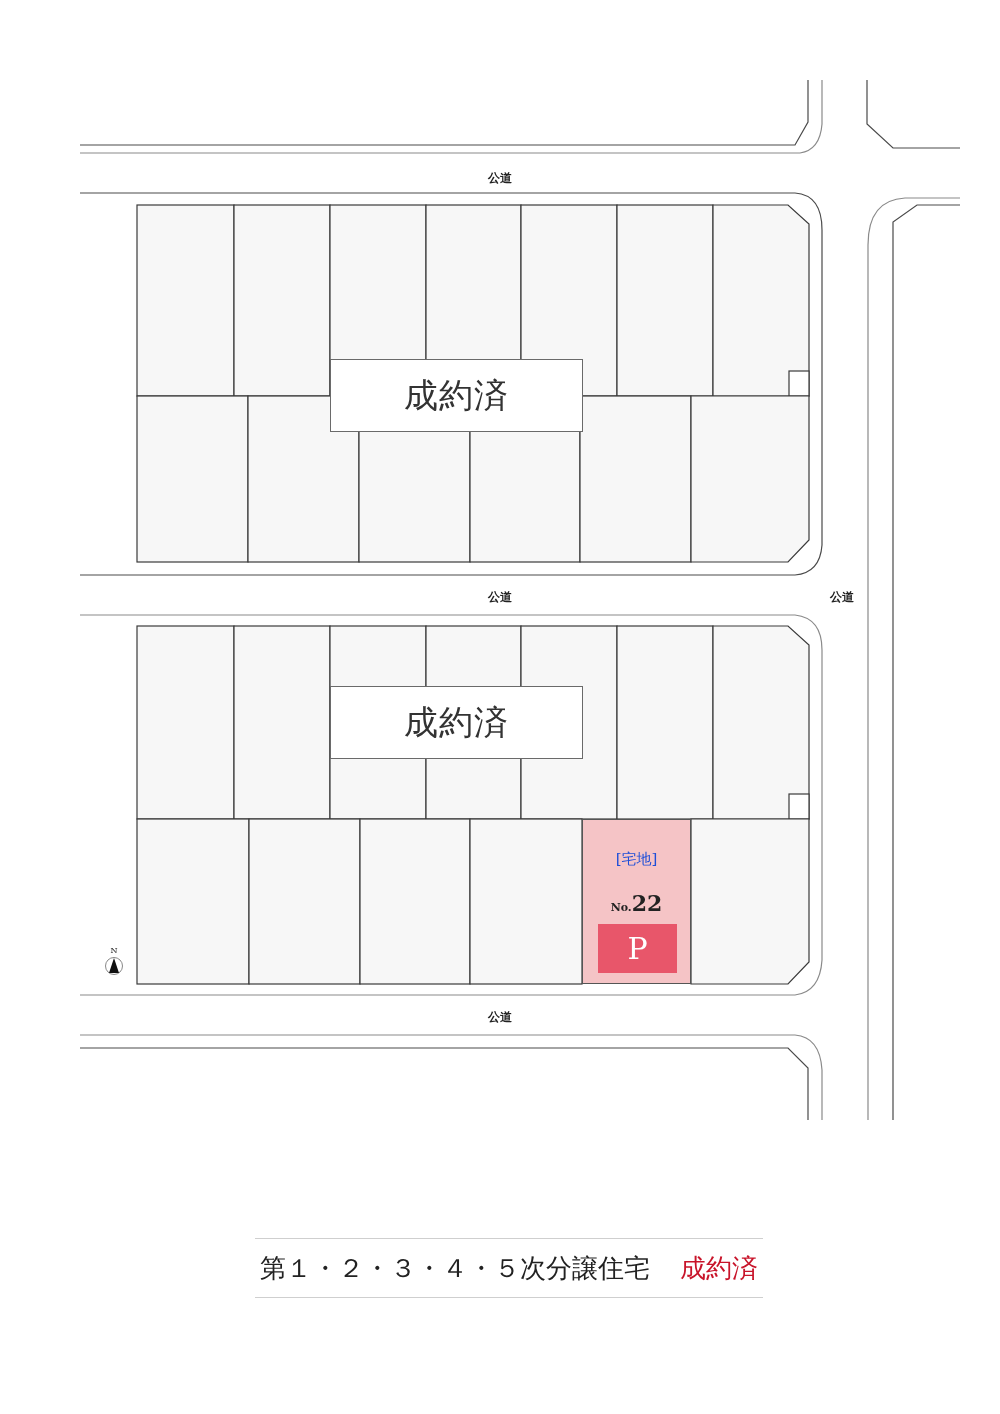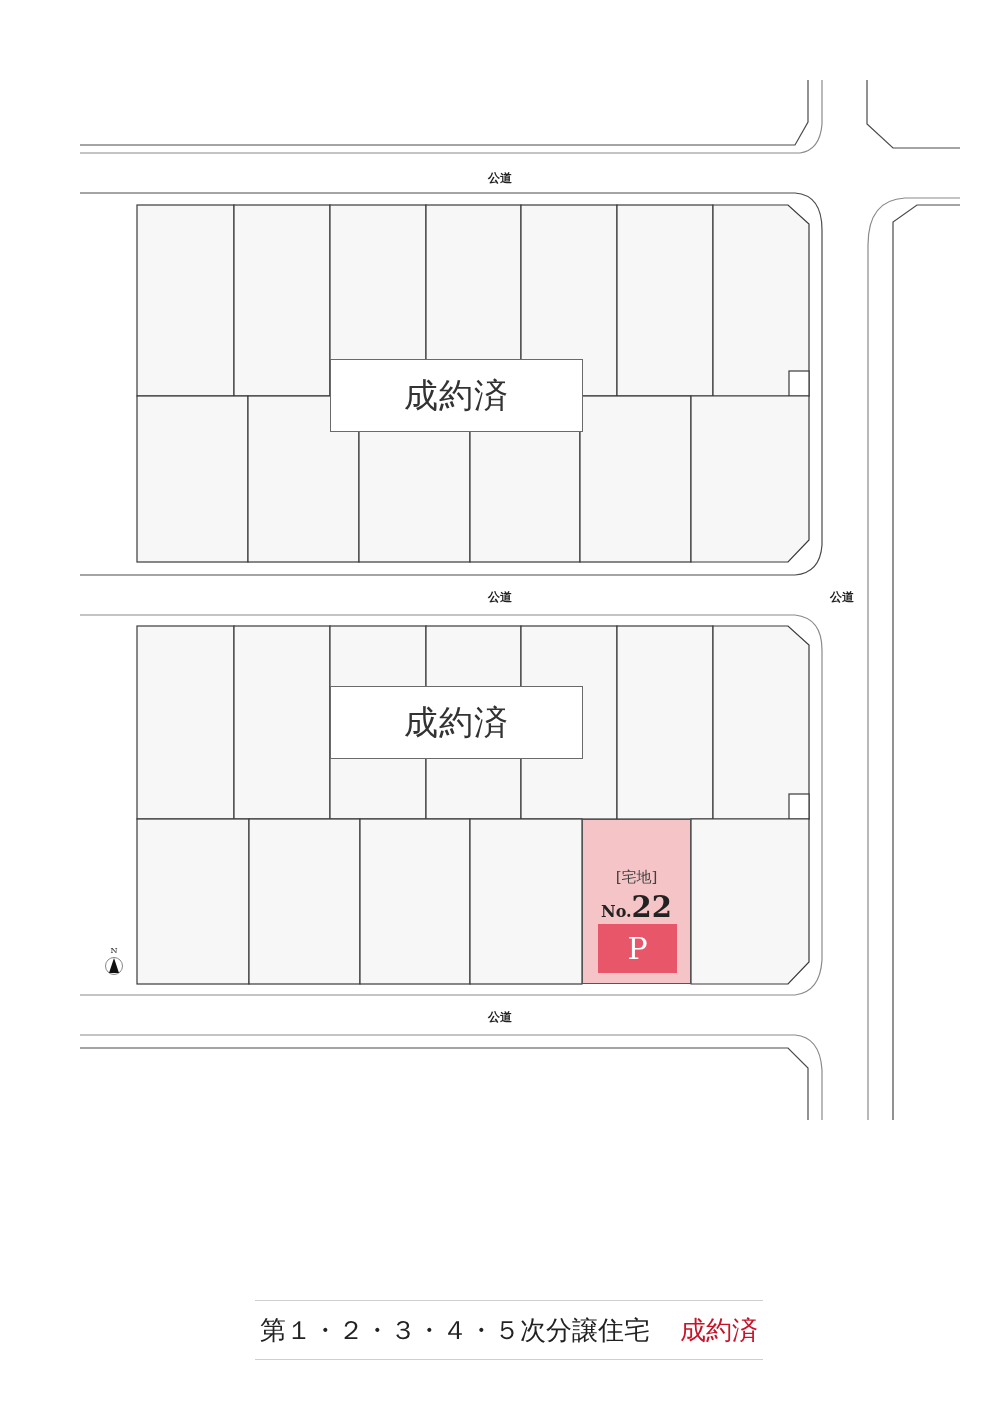--- a/index.html
+++ b/index.html
@@ -17,7 +17,7 @@
   .highlight-lot { position: absolute; left: 582px; top: 819px; width: 109px; height: 165px;
                    background: #f5c4c6; border: 1px solid #555; box-sizing: border-box; }
   .lot-type { position: absolute; left: 0; right: 0; top: 30px; text-align: center;
-              font-size: 15px; color: #404040; margin-top: 18px; }
+              font-size: 15px; color: #1d4ed8; }
   .lot-no { position: absolute; left: 0; right: 0; top: 70px; text-align: center; color: #222; }
   .lot-no .no-prefix { font-size: 16px; font-weight: bold; }
   .lot-no .no-num { font-size: 29px; font-weight: bold; }

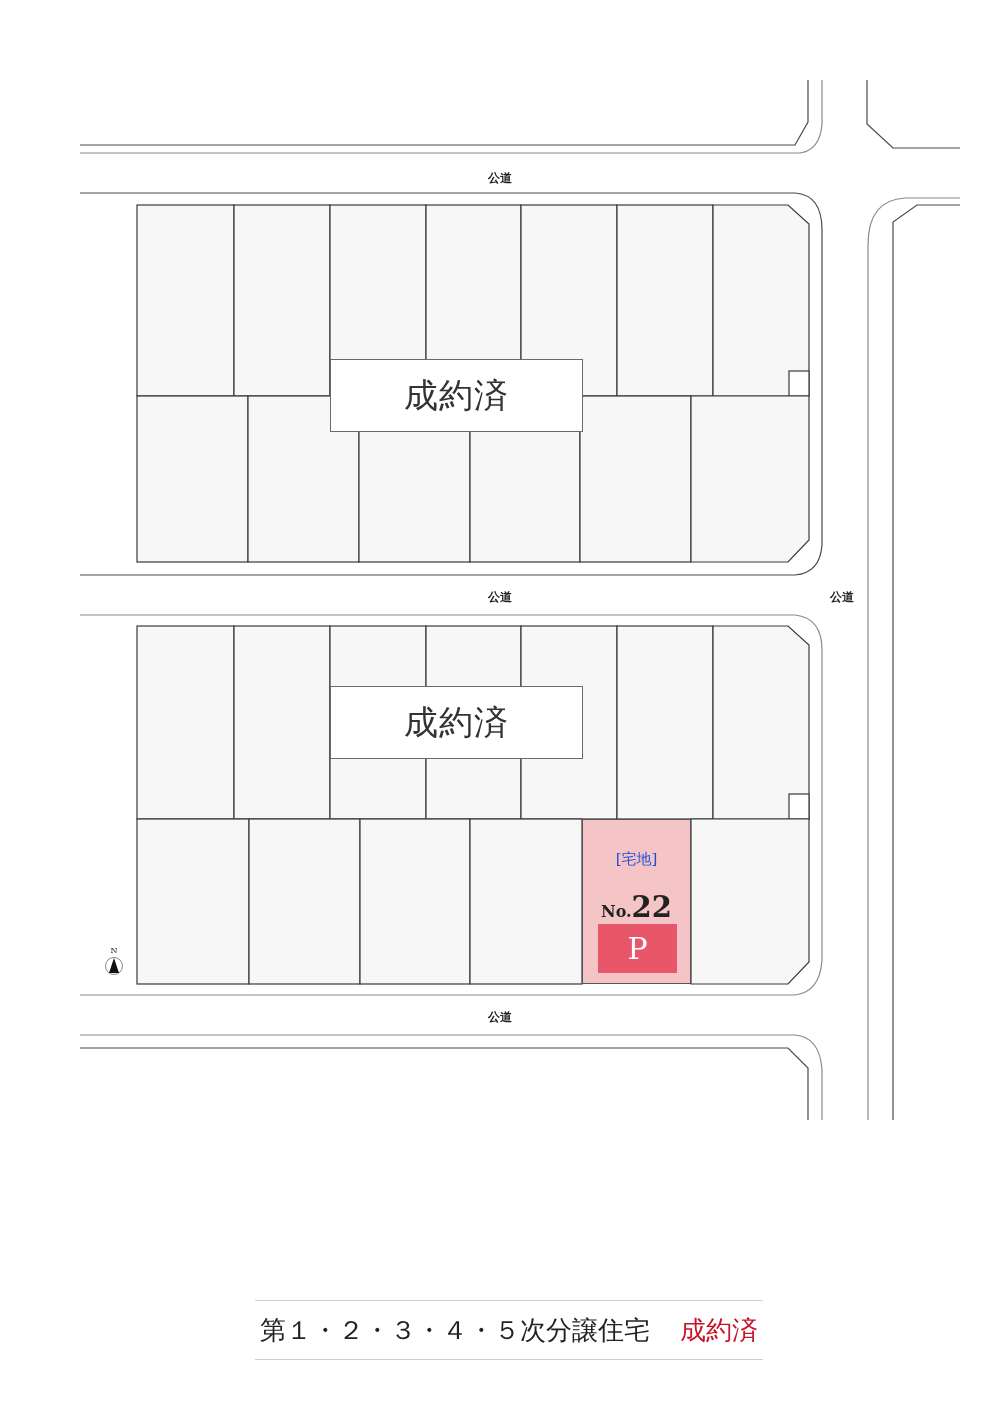--- a/index.html
+++ b/index.html
@@ -19,7 +19,7 @@
   .lot-type { position: absolute; left: 0; right: 0; top: 30px; text-align: center;
               font-size: 15px; color: #1d4ed8; }
   .lot-no { position: absolute; left: 0; right: 0; top: 70px; text-align: center; color: #222; }
-  .lot-no .no-prefix { font-size: 16px; font-weight: bold; }
+  .lot-no .no-prefix { font-size: 11px; font-weight: bold; }
   .lot-no .no-num { font-size: 29px; font-weight: bold; }
   .p-badge { position: absolute; left: 15px; top: 104px; width: 79px; height: 49px;
              background: #e8566a; color: #fff; font-size: 30px; display: flex;

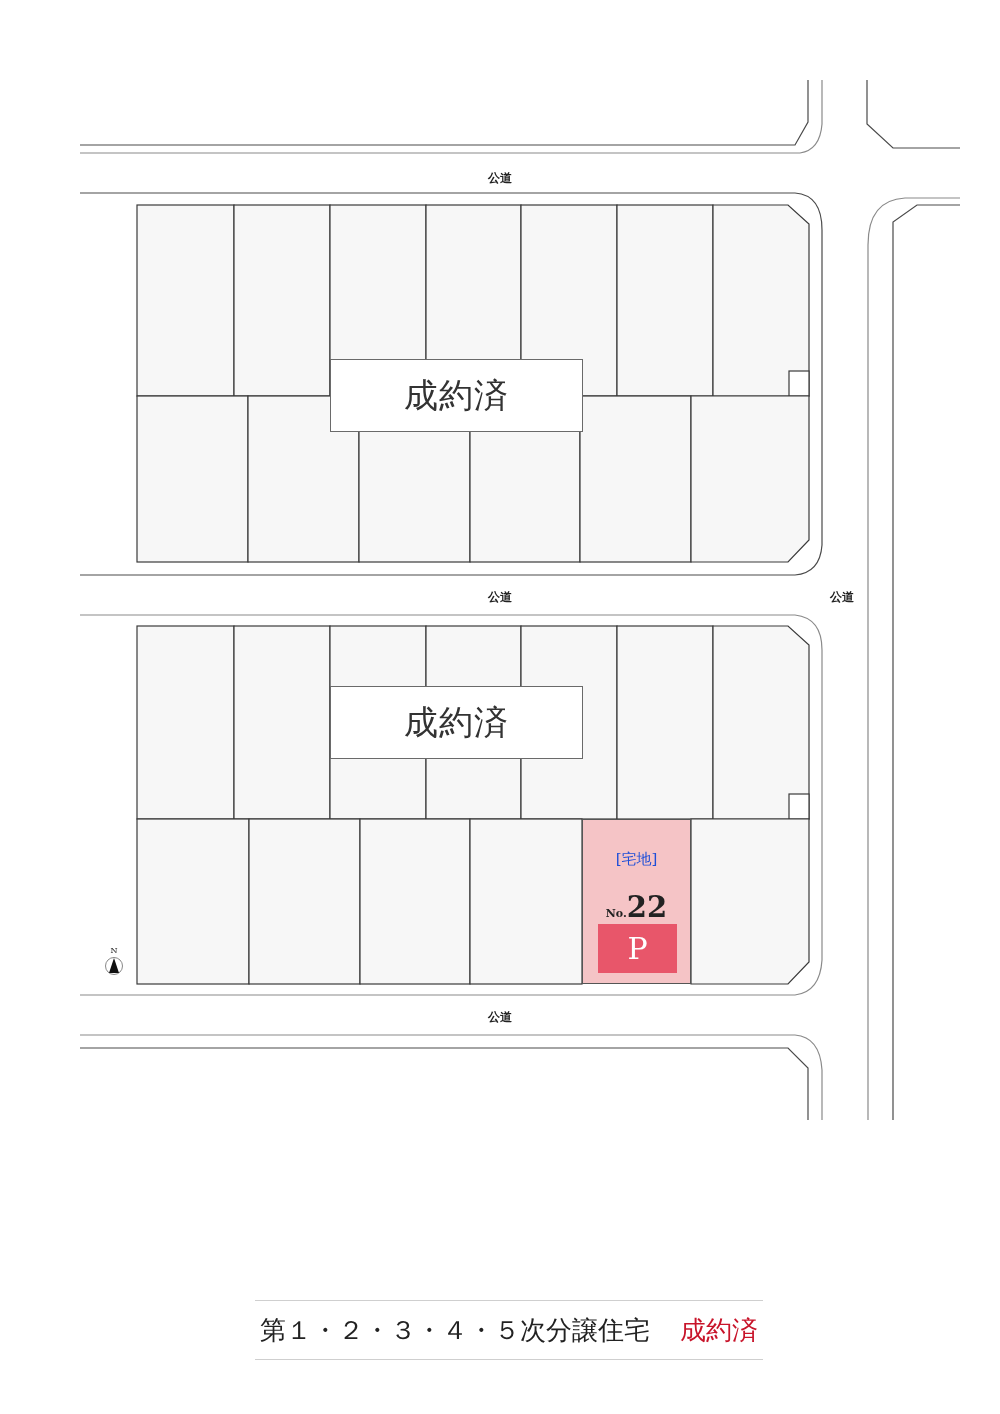--- a/index.html
+++ b/index.html
@@ -20,7 +20,7 @@
               font-size: 15px; color: #1d4ed8; }
   .lot-no { position: absolute; left: 0; right: 0; top: 70px; text-align: center; color: #222; }
   .lot-no .no-prefix { font-size: 11px; font-weight: bold; }
-  .lot-no .no-num { font-size: 29px; font-weight: bold; }
+  .lot-no .no-num { font-size: 22px; font-weight: bold; }
   .p-badge { position: absolute; left: 15px; top: 104px; width: 79px; height: 49px;
              background: #e8566a; color: #fff; font-size: 30px; display: flex;
              align-items: center; justify-content: center; }

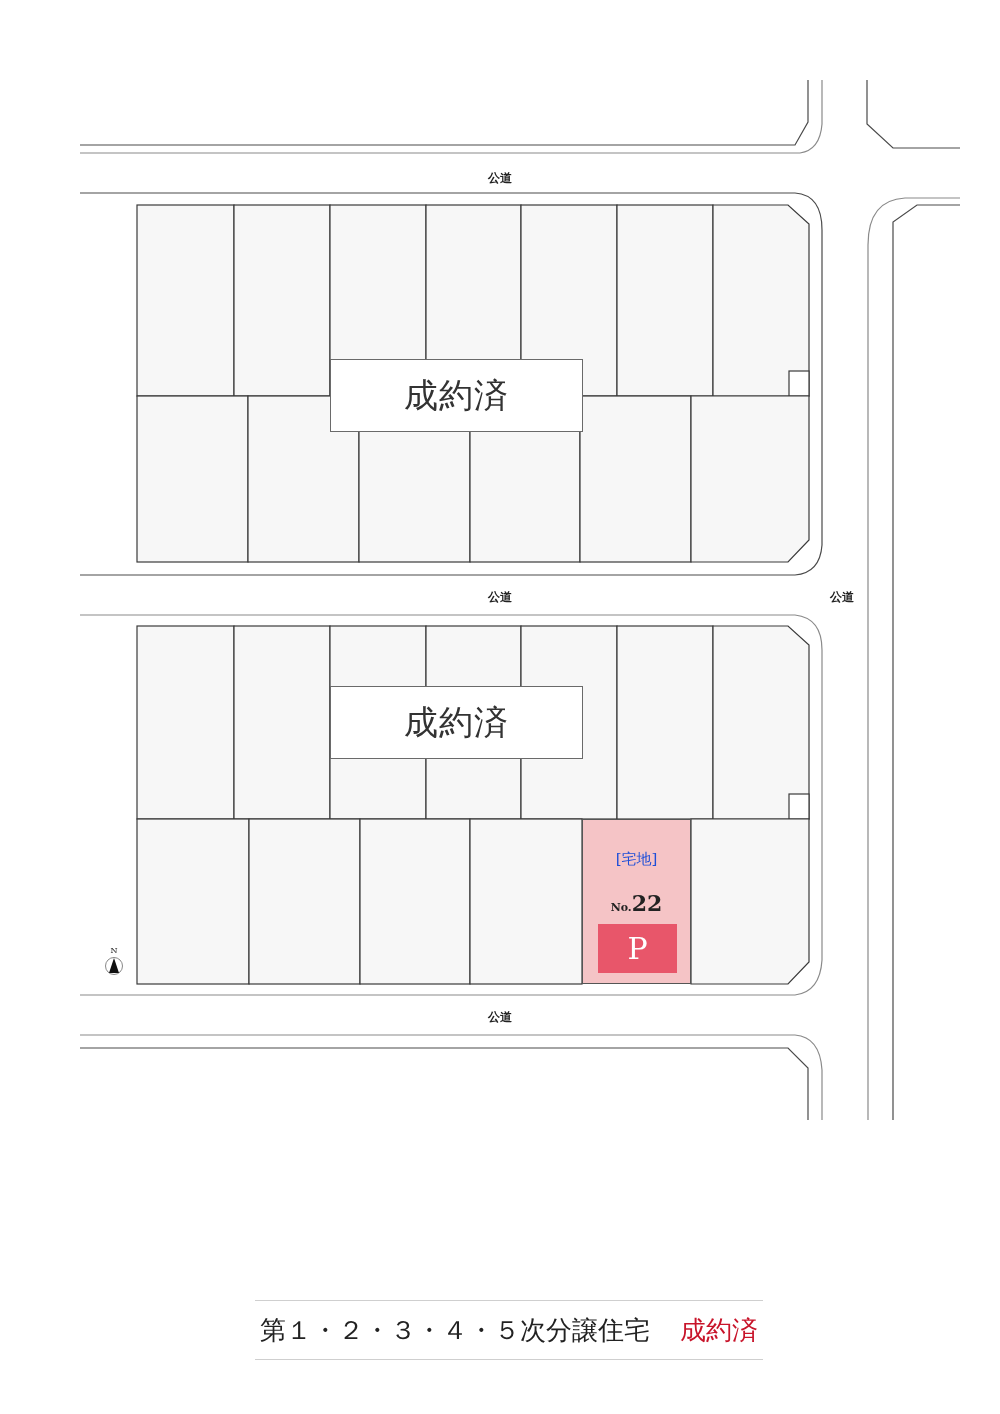--- a/index.html
+++ b/index.html
@@ -31,7 +31,7 @@
   .compass .needle { position: absolute; left: 6px; top: 12px; width: 0; height: 0;
                      border-left: 5px solid transparent; border-right: 5px solid transparent;
                      border-bottom: 15px solid #111; }
-  .caption { position: absolute; left: 255px; top: 1300px; width: 508px; height: 58px;
+  .caption { position: absolute; left: 255px; top: 1238px; width: 508px; height: 58px;
              border-top: 1px solid #cfcfcf; border-bottom: 1px solid #cfcfcf;
              display: flex; align-items: center; justify-content: center; font-size: 26px; }
   .caption .title { color: #222; }

